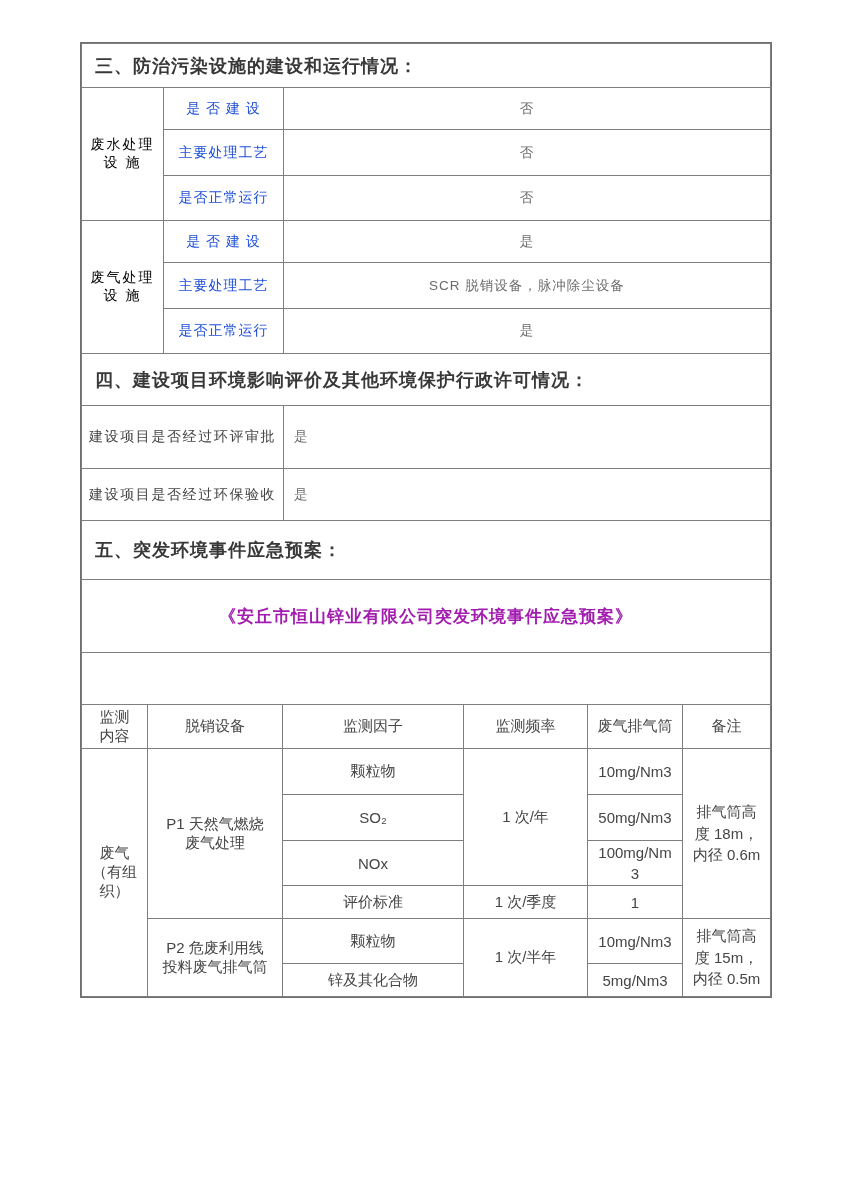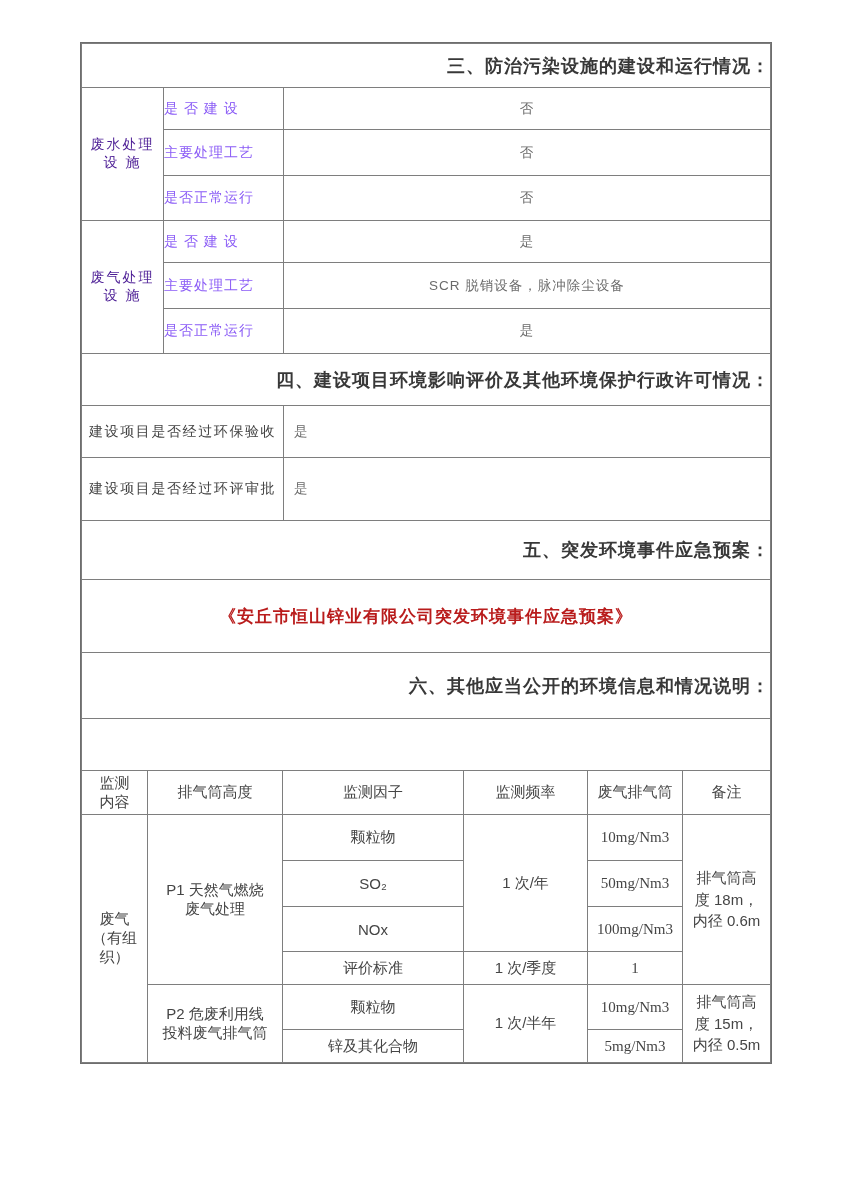--- a/index.html
+++ b/index.html
@@ -20,7 +20,7 @@
   }
   .sec-title{
     font-weight:bold;font-size:18px;color:#383838;
-    padding-left:13px;letter-spacing:1px;text-align:right;
+    padding-left:13px;letter-spacing:1px;text-align:left;
   }
   
   .grp{text-align:center;white-space:pre-line;color:#4c1d95;letter-spacing:2px;}

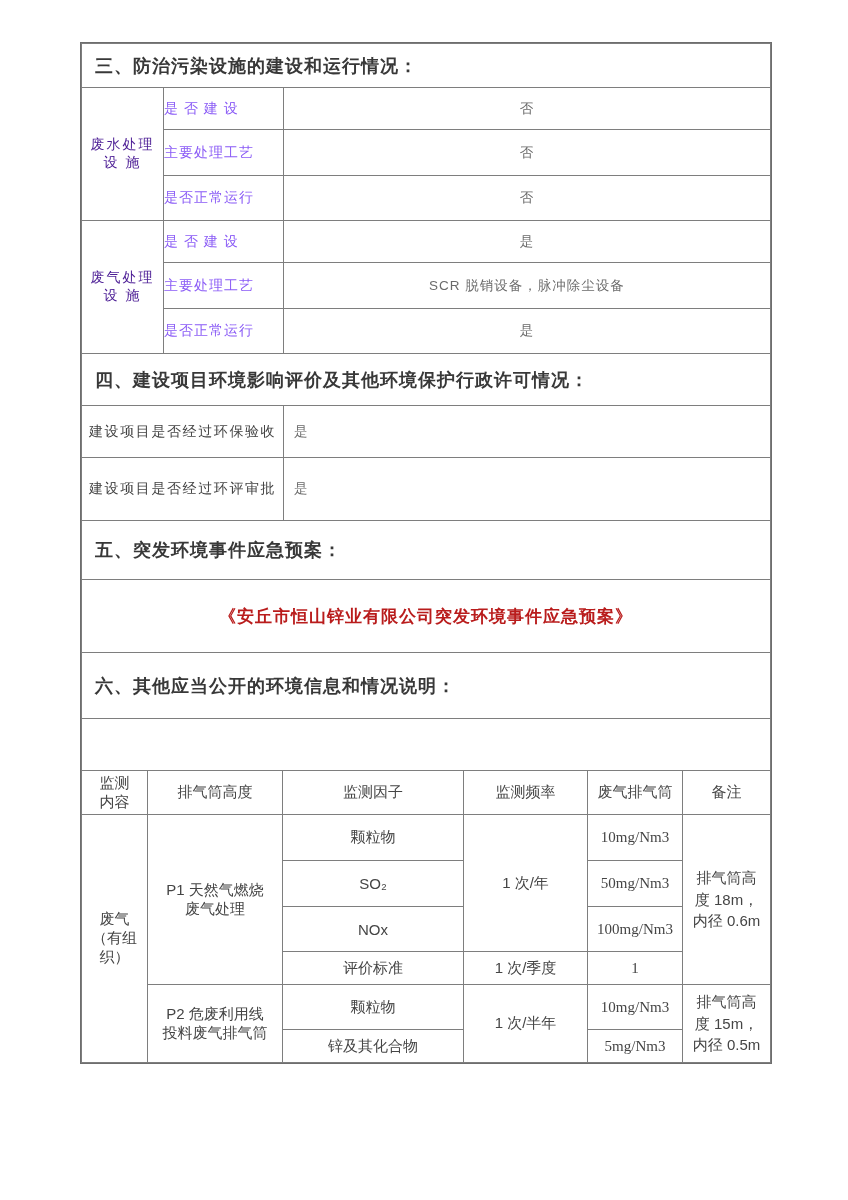--- a/index.html
+++ b/index.html
@@ -24,7 +24,7 @@
   }
   
   .grp{text-align:center;white-space:pre-line;color:#4c1d95;letter-spacing:2px;}
-  .lbl3{text-align:left;color:#8b5cf6;letter-spacing:1px;}
+  .lbl3{text-align:center;color:#1d4ed8;letter-spacing:1px;}
   .val3{text-align:center;color:#6a6a6a;font-size:13.5px;letter-spacing:1px;}
   
   .lbl4{text-align:left;padding-left:7px;color:#434343;letter-spacing:1.6px;}

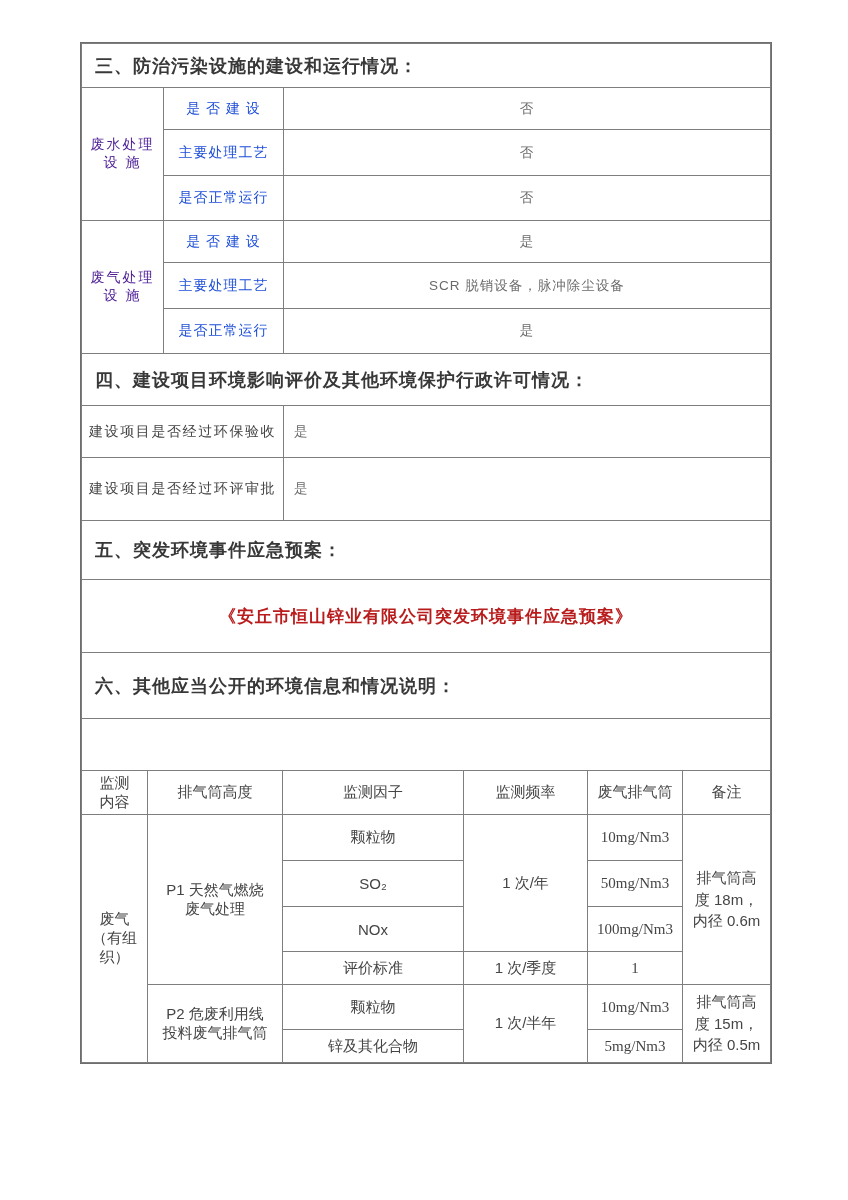--- a/index.html
+++ b/index.html
@@ -23,7 +23,7 @@
     padding-left:13px;letter-spacing:1px;text-align:left;
   }
   
-  .grp{text-align:center;white-space:pre-line;color:#4c1d95;letter-spacing:2px;}
+  .grp{text-align:center;white-space:pre-line;color:#000000;letter-spacing:2px;}
   .lbl3{text-align:center;color:#1d4ed8;letter-spacing:1px;}
   .val3{text-align:center;color:#6a6a6a;font-size:13.5px;letter-spacing:1px;}
   

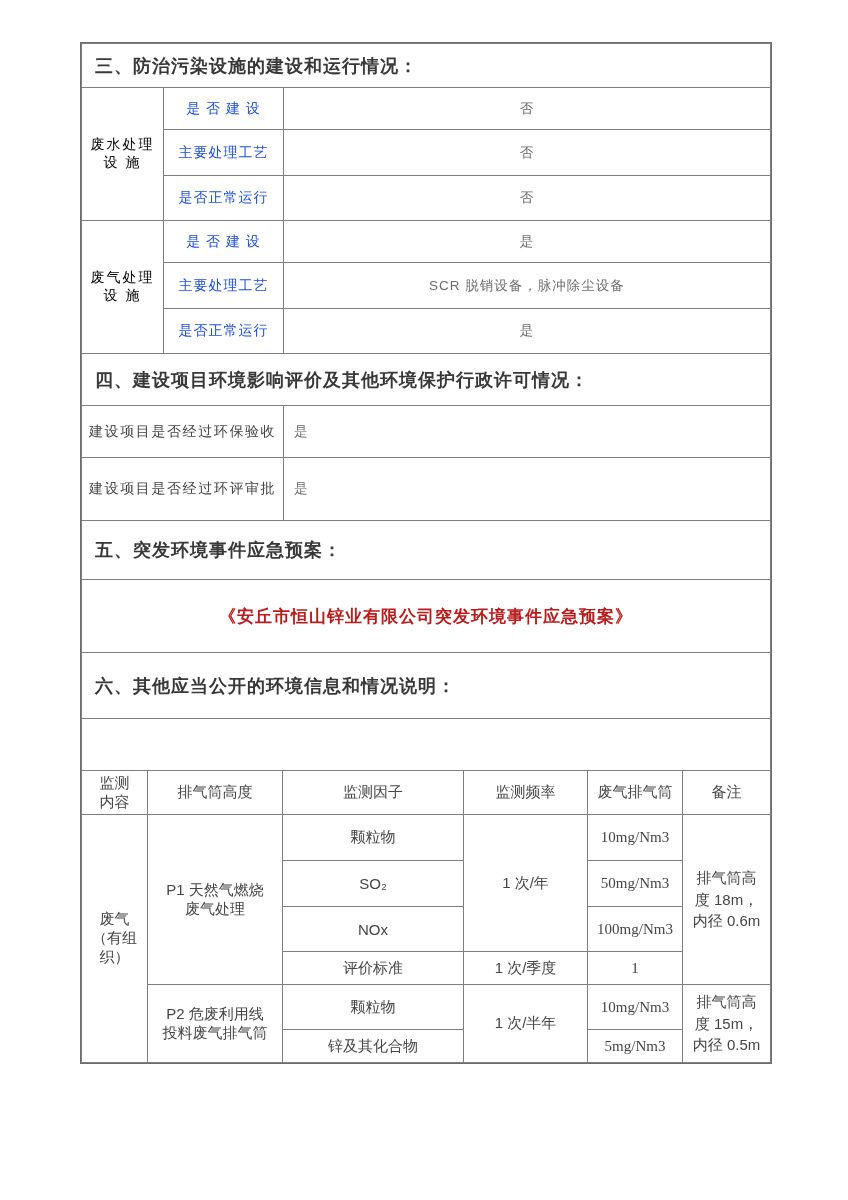--- a/index.html
+++ b/index.html
@@ -96,12 +96,12 @@
         <tr style="height:52px">
       <td colspan="2" class="sec-title">四、建设项目环境影响评价及其他环境保护行政许可情况：</td>
     </tr>
+    <tr style="height:63px">
+      <td class="lbl4">建设项目是否经过环评审批</td>
+      <td class="val4">是</td>
+    </tr>
     <tr style="height:52px">
       <td class="lbl4">建设项目是否经过环保验收</td>
-      <td class="val4">是</td>
-    </tr>
-    <tr style="height:63px">
-      <td class="lbl4">建设项目是否经过环评审批</td>
       <td class="val4">是</td>
     </tr>
   </tbody>

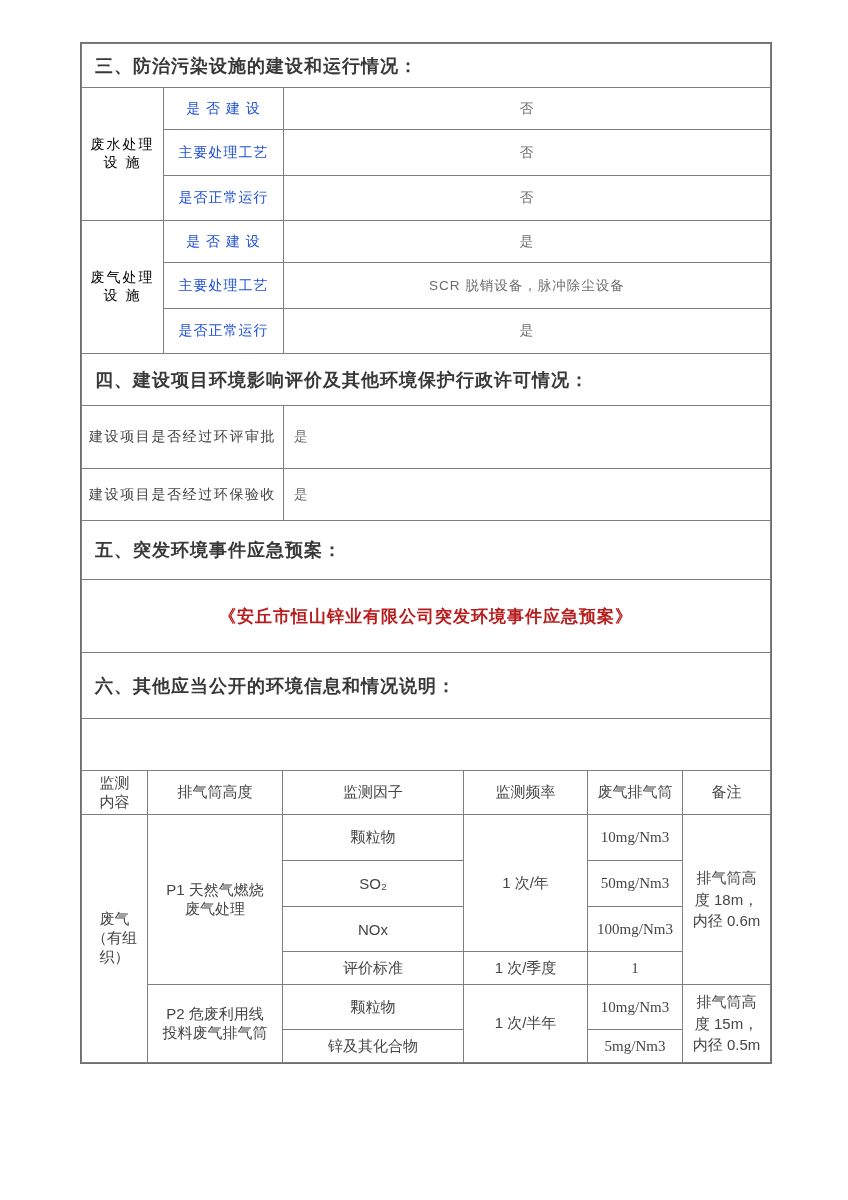--- a/index.html
+++ b/index.html
@@ -32,7 +32,7 @@
   .val4low{padding-top:26px;}
   
   .plan{
-    text-align:center;font-weight:bold;font-size:17px;color:#b91c1c;letter-spacing:1px;
+    text-align:center;font-weight:bold;font-size:17px;color:#a21caf;letter-spacing:1px;
   }
   
   .mh{text-align:center;color:#454545;font-size:15px;white-space:pre-line;}

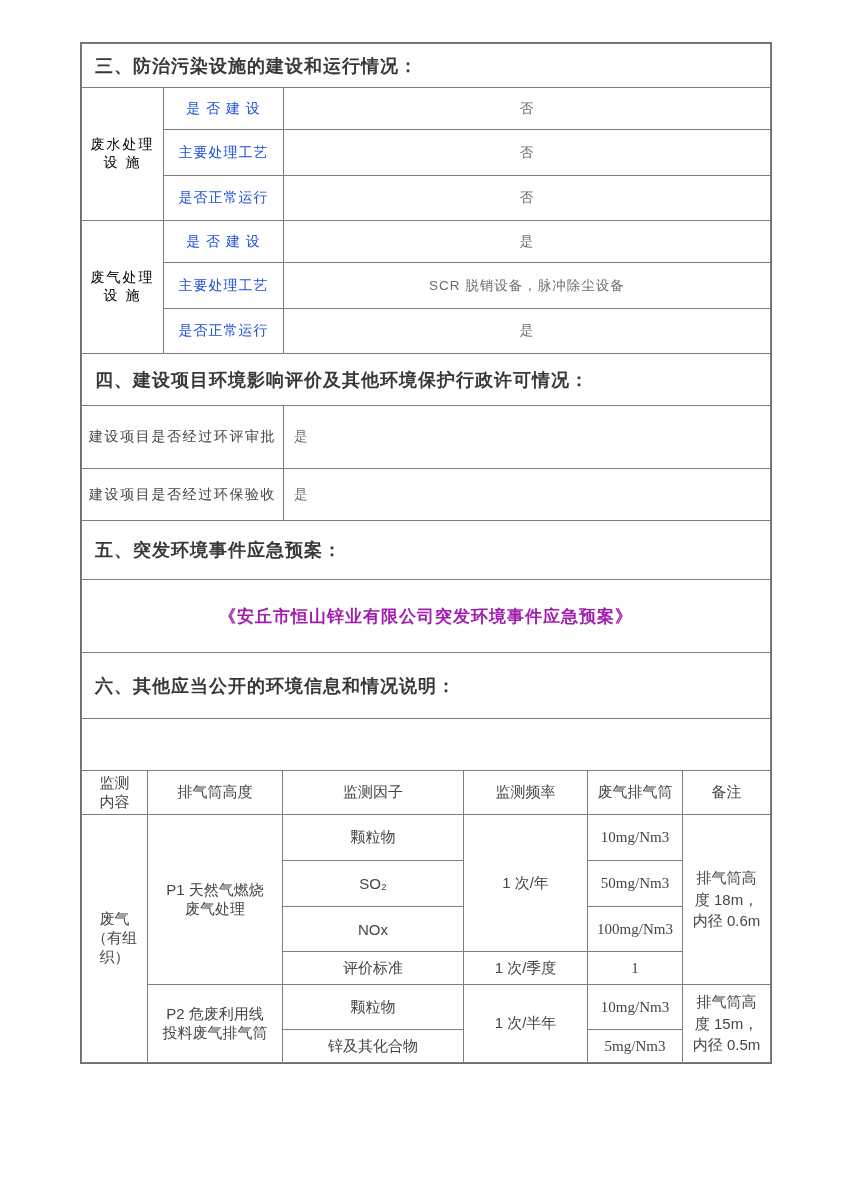--- a/index.html
+++ b/index.html
@@ -120,9 +120,6 @@
 
   <table>
     <tbody>
-        <tr style="height:66px">
-      <td class="sec-title">六、其他应当公开的环境信息和情况说明：</td>
-    </tr>
     <tr style="height:52px">
       <td class="empty-cell"></td>
     </tr>

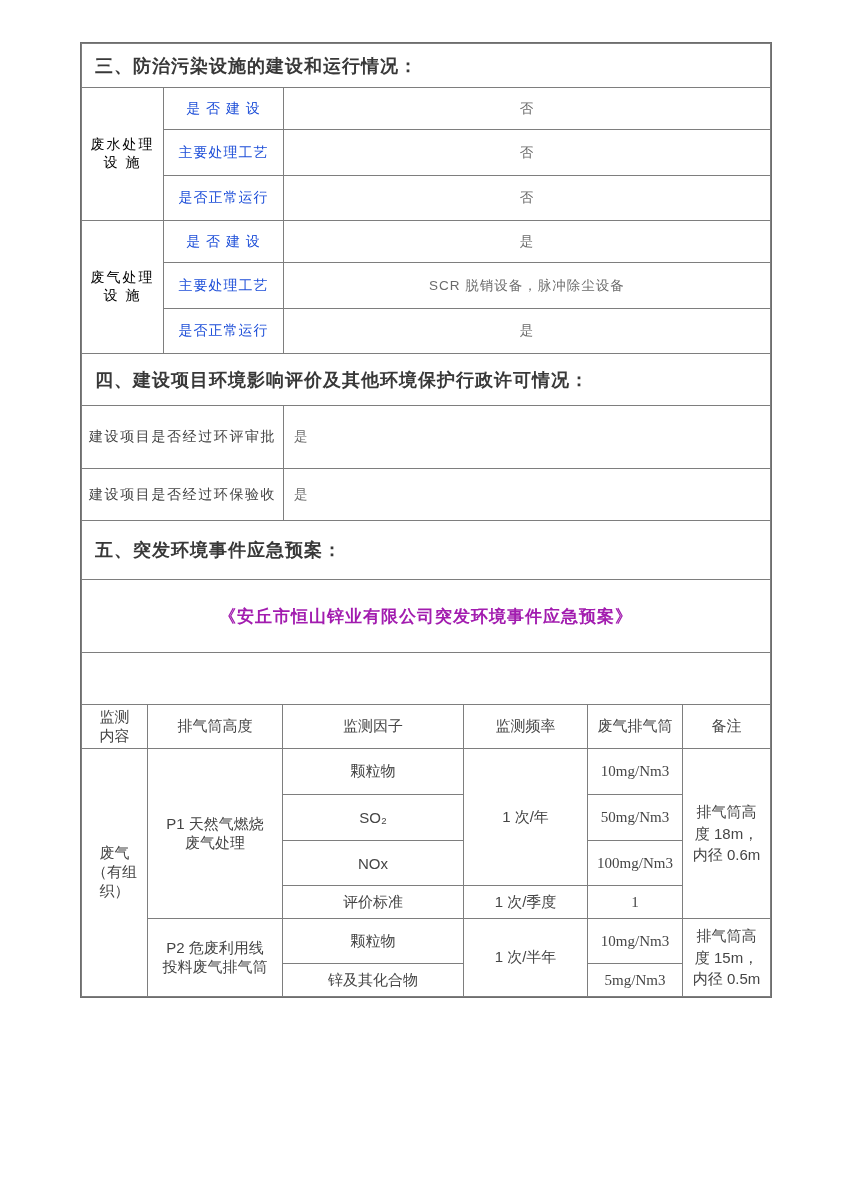--- a/index.html
+++ b/index.html
@@ -139,7 +139,7 @@
         <tr style="height:44px">
       <td class="mh">监测
 内容</td>
-      <td class="mh">排气筒高度</td>
+      <td class="mh">脱销设备</td>
       <td class="mh">监测因子</td>
       <td class="mh">监测频率</td>
       <td class="mh">废气排气筒</td>

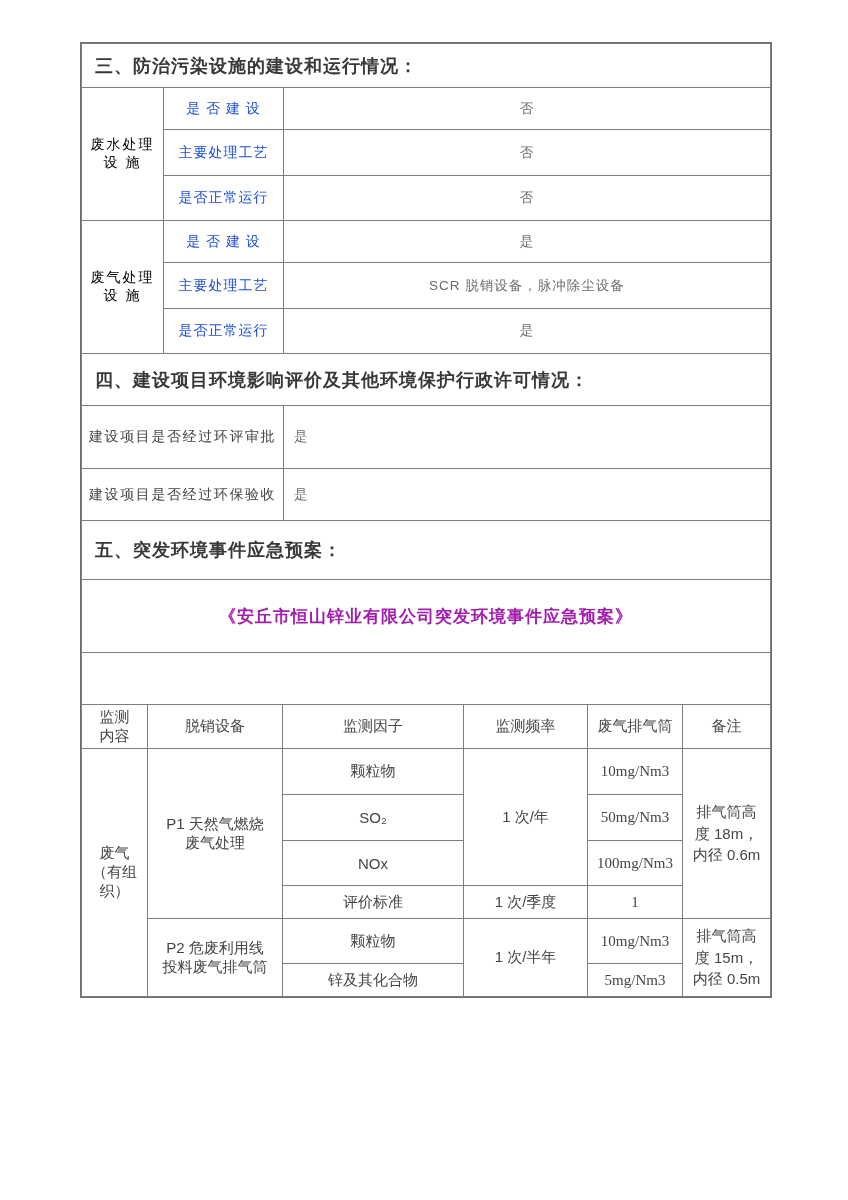--- a/index.html
+++ b/index.html
@@ -37,7 +37,7 @@
   
   .mh{text-align:center;color:#454545;font-size:15px;white-space:pre-line;}
   .mc{text-align:center;color:#454545;font-size:15px;white-space:pre-line;}
-  .std{word-break:break-all;padding:0 9px;line-height:1.4;font-family:Liberation Serif, serif;}
+  .std{word-break:break-all;padding:0 9px;line-height:1.4;}
   .note{padding:2px 9px;line-height:1.45;}
   .empty-cell{height:100%;}
 </style>

